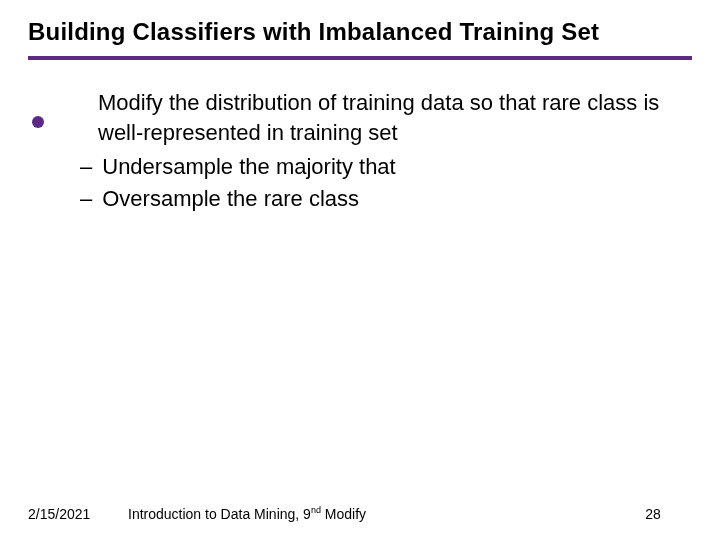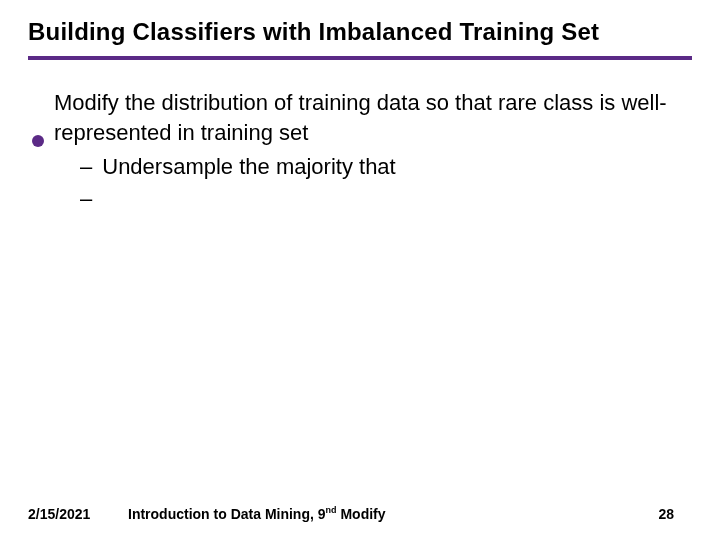--- a/index.html
+++ b/index.html
@@ -8,7 +8,7 @@
   .title { font-size: 24px; font-weight: bold; letter-spacing: 0.2px; margin-bottom: 10px; }
   .rule { height: 4px; background: #5b2a86; width: 100%; margin-bottom: 28px; }
   .content { font-size: 22px; line-height: 1.35; }
-  .bullet-row { display: flex; align-items: flex-end; padding-left: 4px; }
+  .bullet-row { display: flex; align-items: center; padding-left: 4px; gap: 44px; }
   .dot { width: 12px; height: 12px; border-radius: 50%; background: #5b2a86; flex: 0 0 12px; margin-top: 9px; margin-right: 10px; }
   .bullet-text { flex: 1; }
   .sub-list { margin-top: 4px; padding-left: 52px; }

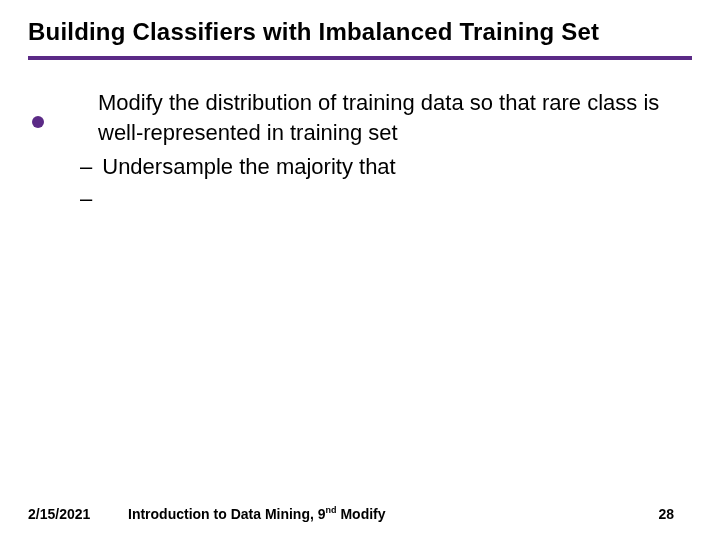--- a/index.html
+++ b/index.html
@@ -40,6 +40,7 @@
       </div>
       <div class="sub-item">
         <span class="dash">–</span>
+        <span>Oversample the rare class</span>
       </div>
     </div>
   </div>

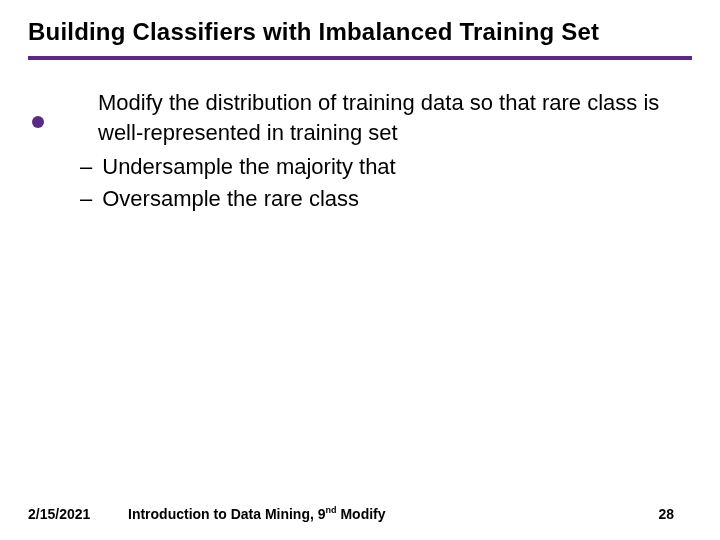--- a/index.html
+++ b/index.html
@@ -14,7 +14,7 @@
   .sub-list { margin-top: 4px; padding-left: 52px; }
   .sub-item { display: flex; align-items: flex-start; line-height: 1.45; }
   .dash { margin-right: 10px; }
-  .footer { position: absolute; left: 0; right: 0; bottom: 18px; display: flex; width: 100%; padding: 0 28px; font-size: 14px; font-weight: bold; align-items: flex-end; }
+  .footer { position: absolute; left: 0; right: 0; bottom: 18px; display: flex; width: 100%; padding: 0 28px; font-size: 14px; font-weight: normal; align-items: flex-end; }
   .footer .date { flex: 0 0 100px; }
   .footer .book { flex: 1; }
   .footer .book sup { font-size: 9px; vertical-align: super; text-align: center; }

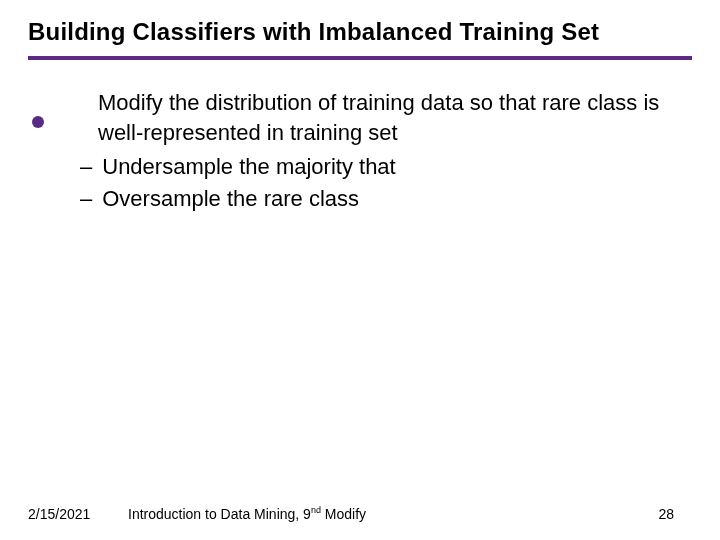--- a/index.html
+++ b/index.html
@@ -18,7 +18,7 @@
   .footer .date { flex: 0 0 100px; }
   .footer .book { flex: 1; }
   .footer .book sup { font-size: 9px; vertical-align: super; text-align: center; }
-  .footer .page { flex: 0 0 60px; text-align: right; padding-right: 18px; }
+  .footer .page { flex: 0 0 60px; text-align: center; padding-right: 18px; }
 </style>
 </head>
 <body>

